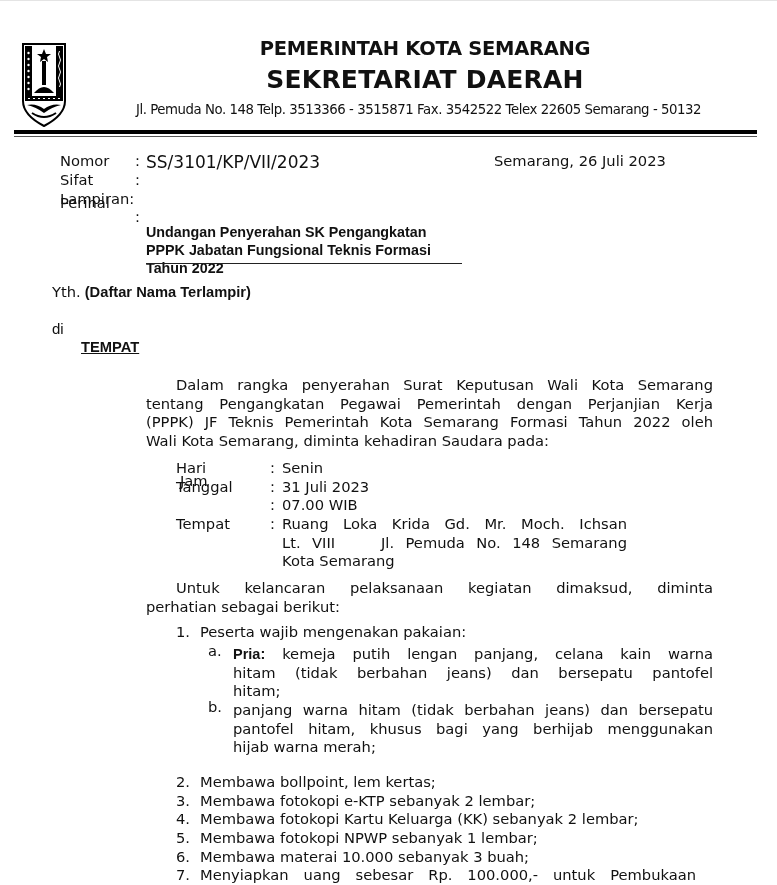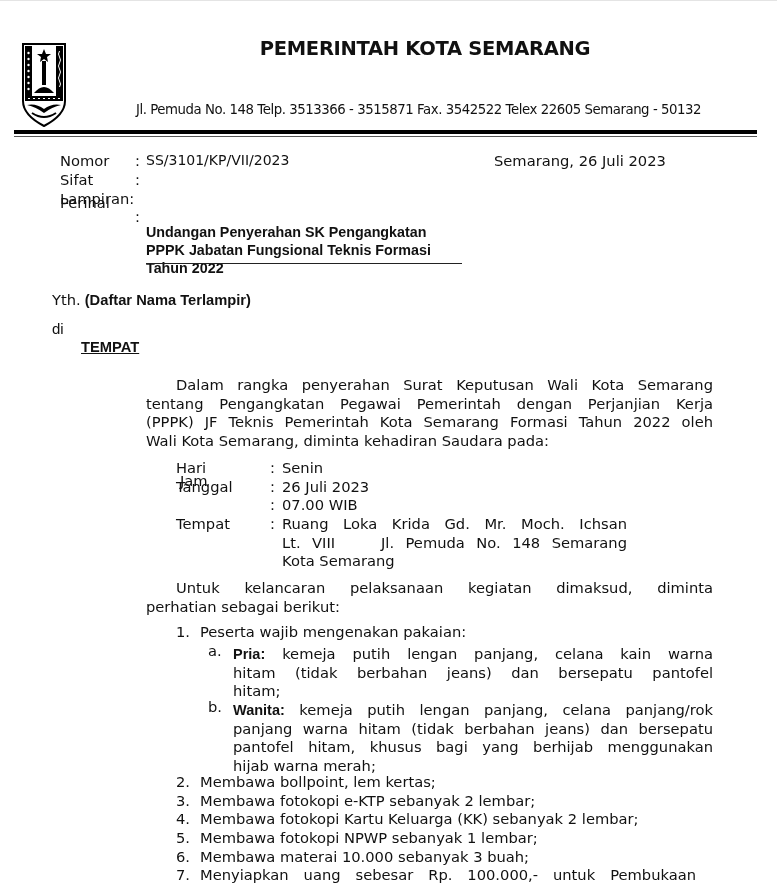--- a/index.html
+++ b/index.html
@@ -74,6 +74,7 @@
     </svg>
   </div>
   <div class="kop-line1">PEMERINTAH KOTA SEMARANG</div>
+  <div class="kop-line2">SEKRETARIAT DAERAH</div>
   <div class="kop-addr">Jl. Pemuda No. 148 Telp. 3513366 - 3515871 Fax. 3542522 Telex 22605 Semarang - 50132</div>
   <div class="rule-thick"></div>
   <div class="rule-thin"></div>

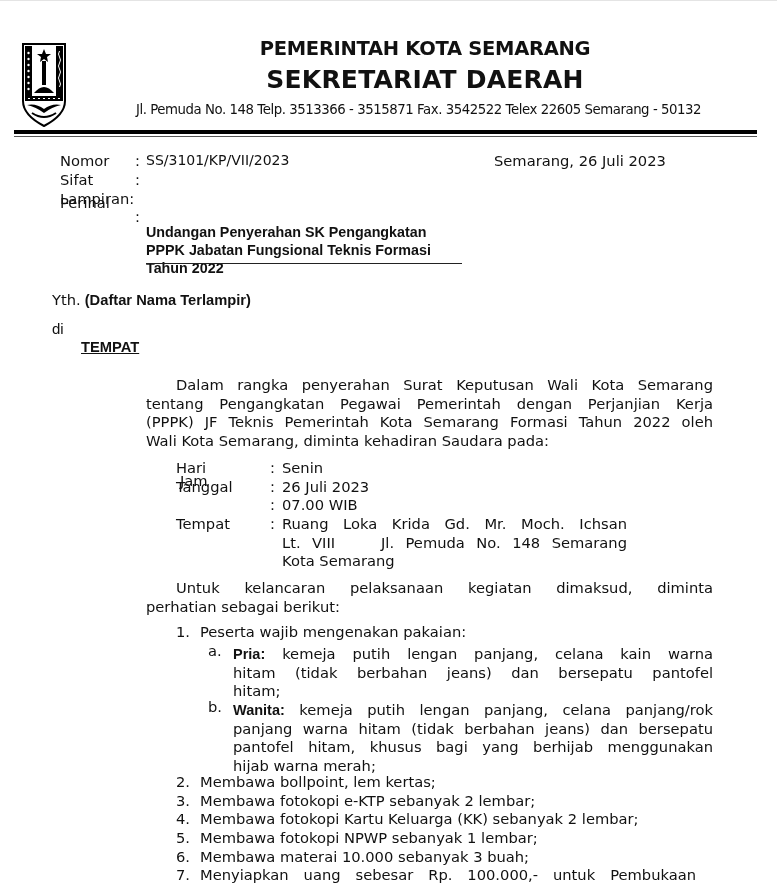--- a/index.html
+++ b/index.html
@@ -18,7 +18,7 @@
 
   .meta-label { position: absolute; left: 60px; font-family: "DejaVu Sans", sans-serif; font-size: 14.7px; white-space: nowrap; }
   .meta-colon { position: absolute; left: 135px; font-family: "DejaVu Sans", sans-serif; font-size: 14.7px; }
-  .meta-val { position: absolute; left: 146px; font-family: "DejaVu Sans", sans-serif; font-size: 14px; white-space: nowrap; }
+  .meta-val { position: absolute; left: 146px; font-family: "DejaVu Sans", sans-serif; font-size: 17px; white-space: nowrap; }
   .perihal { position: absolute; left: 146px; top: 208px; width: 320px; font-family: "Liberation Sans", sans-serif; font-weight: bold; font-size: 14.3px; line-height: 18px; margin-top: 14px; }
   .perihal-rule { position: absolute; left: 146px; top: 262px; width: 316px; height: 1px; background: #222; }
 

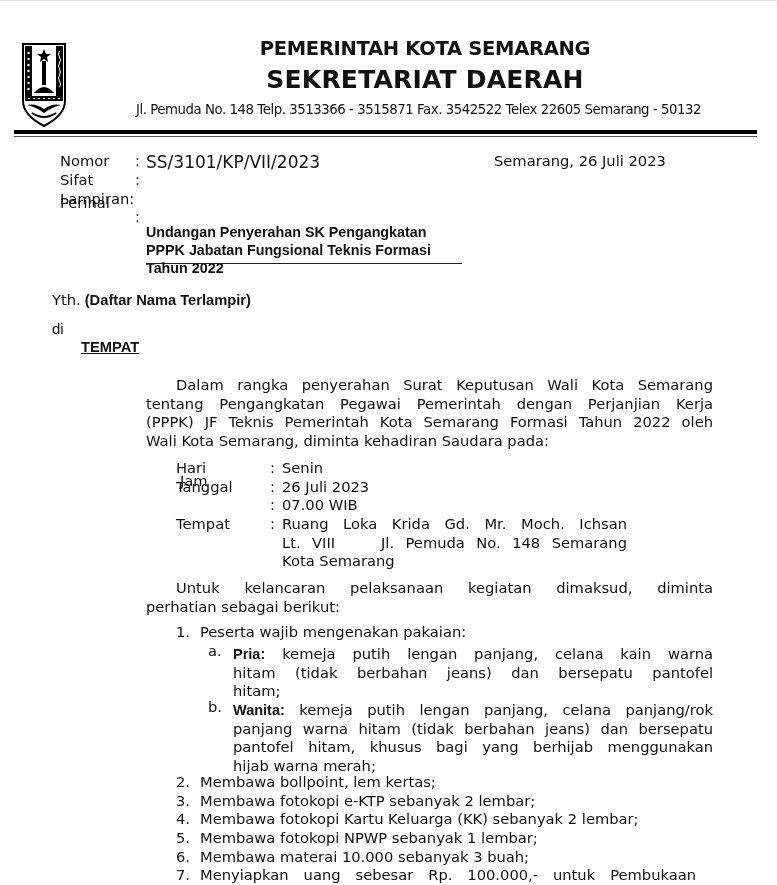--- a/index.html
+++ b/index.html
@@ -98,7 +98,7 @@
   </div>
   <div class="perihal-rule"></div>
 
-  <div class="abs" style="left:52px; top:290px">
+  <div class="abs" style="left:52px; top:282px">
     <span class="sans">Yth.</span>
     <span class="arial" style="font-weight:bold">(Daftar Nama Terlampir)</span>
   </div>

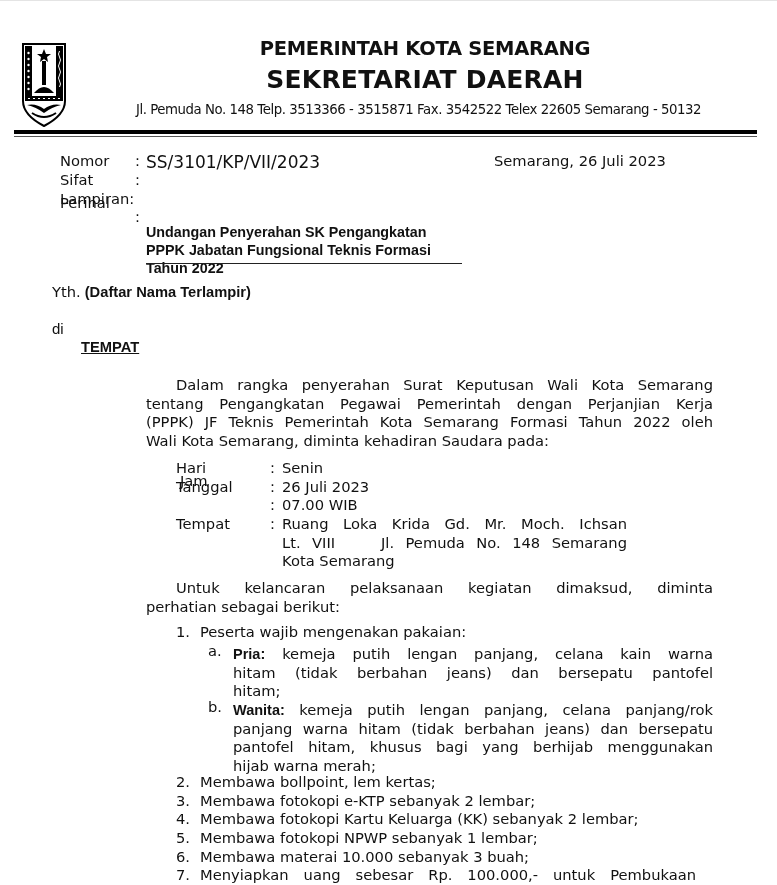--- a/index.html
+++ b/index.html
@@ -118,7 +118,7 @@
 
   <div class="detail-label" style="top:477px">Tanggal</div>
   <div class="detail-colon" style="top:477px">:</div>
-  <div class="detail-val" style="top:477px">26 Juli 2023</div>
+  <div class="detail-val" style="top:477px">31 Juli 2023</div>
 
   <div class="detail-label" style="top:471px; left:180px">Jam</div>
   <div class="detail-colon" style="top:495px">:</div>

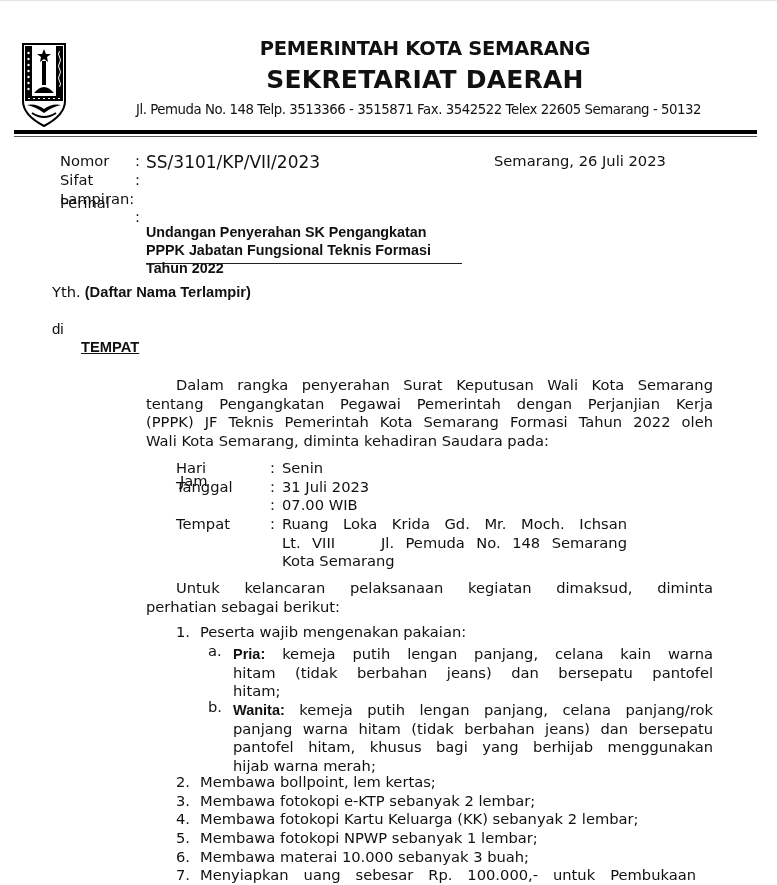--- a/index.html
+++ b/index.html
@@ -149,7 +149,6 @@
 
   <div class="sub-mark" style="top:697px">b.</div>
   <div class="sub-text" style="top:697px">
-    <span class="ln just"><span class="bl">Wanita:</span> <span>kemeja putih lengan panjang, celana panjang/rok</span></span>
     <span class="ln just">panjang warna hitam (tidak berbahan jeans) dan bersepatu</span>
     <span class="ln just">pantofel hitam, khusus bagi yang berhijab menggunakan</span>
     <span class="ln">hijab warna merah;</span>

